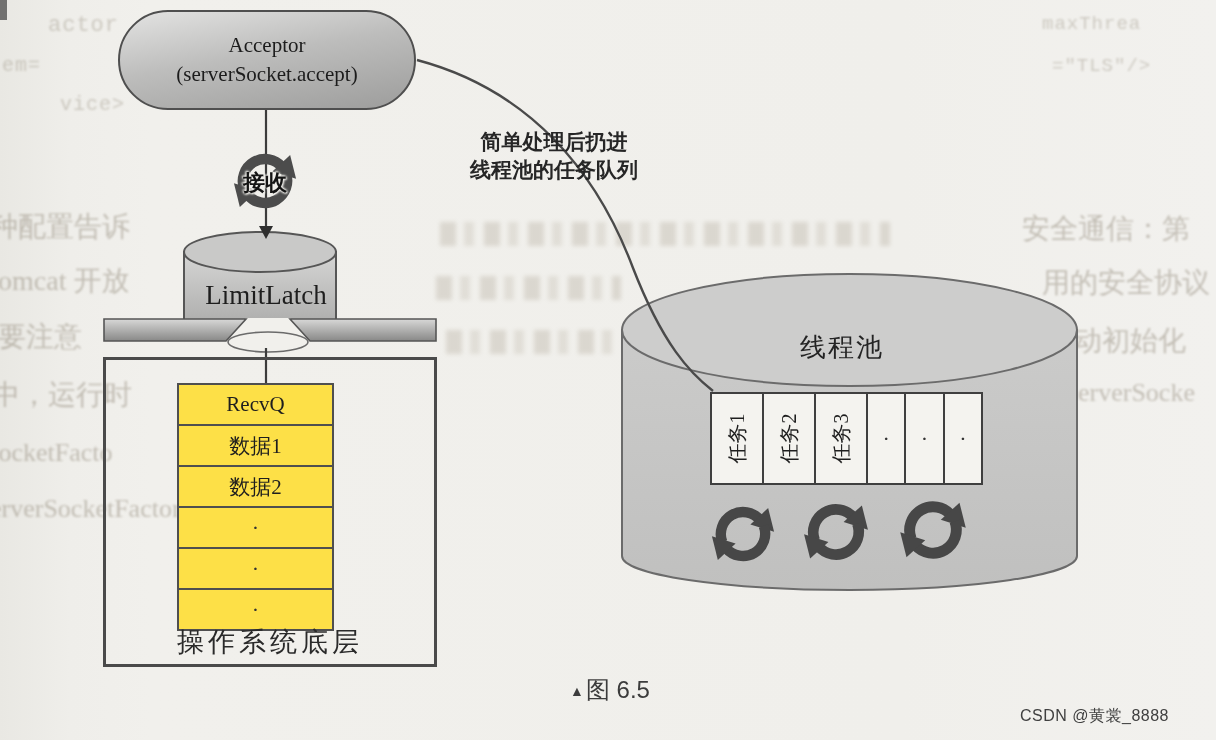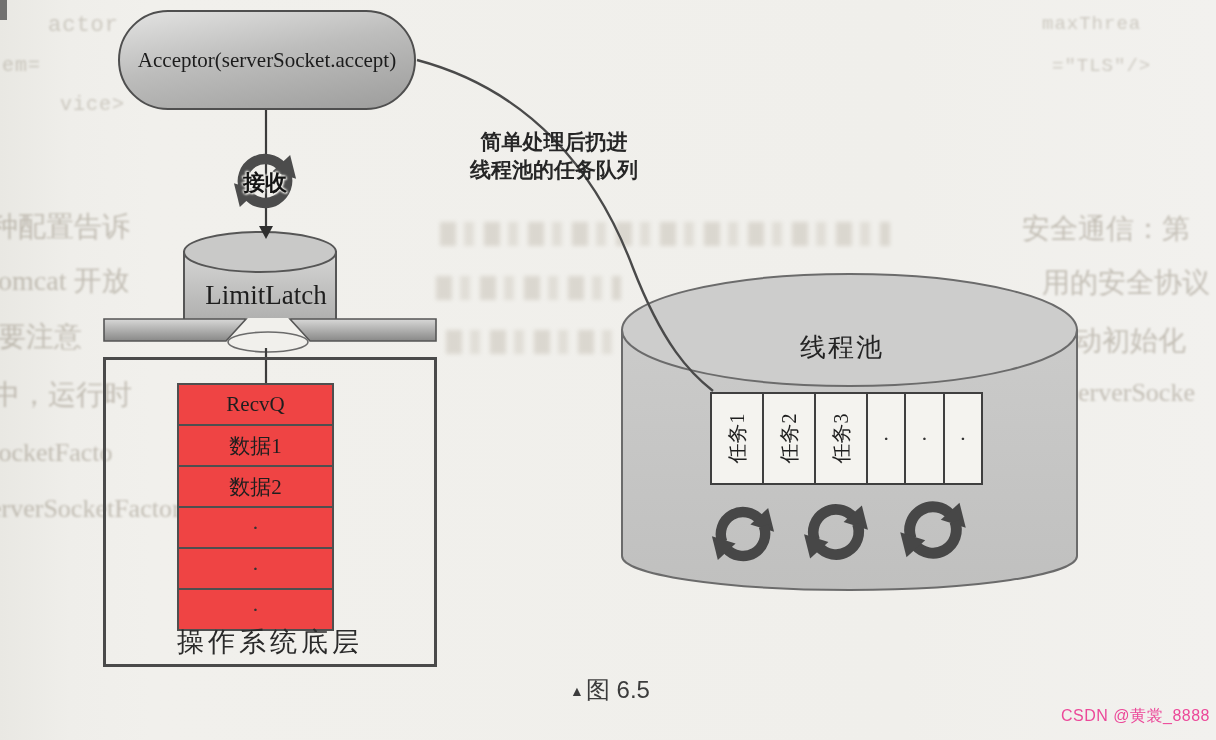--- a/index.html
+++ b/index.html
@@ -24,7 +24,7 @@
   .capsule{left:118px;top:10px;width:298px;height:100px;border-radius:52px;
     border:2px solid #4f4f4f;box-sizing:border-box;
     background:linear-gradient(170deg,#e3e3e2 0%,#bdbdbc 45%,#9d9d9c 100%);
-    display:flex;flex-direction:row;align-items:center;justify-content:center;
+    display:flex;flex-direction:column;align-items:center;justify-content:center;
     color:#1c1c1c;font-size:21px;line-height:1.38;text-align:center;}
 
   

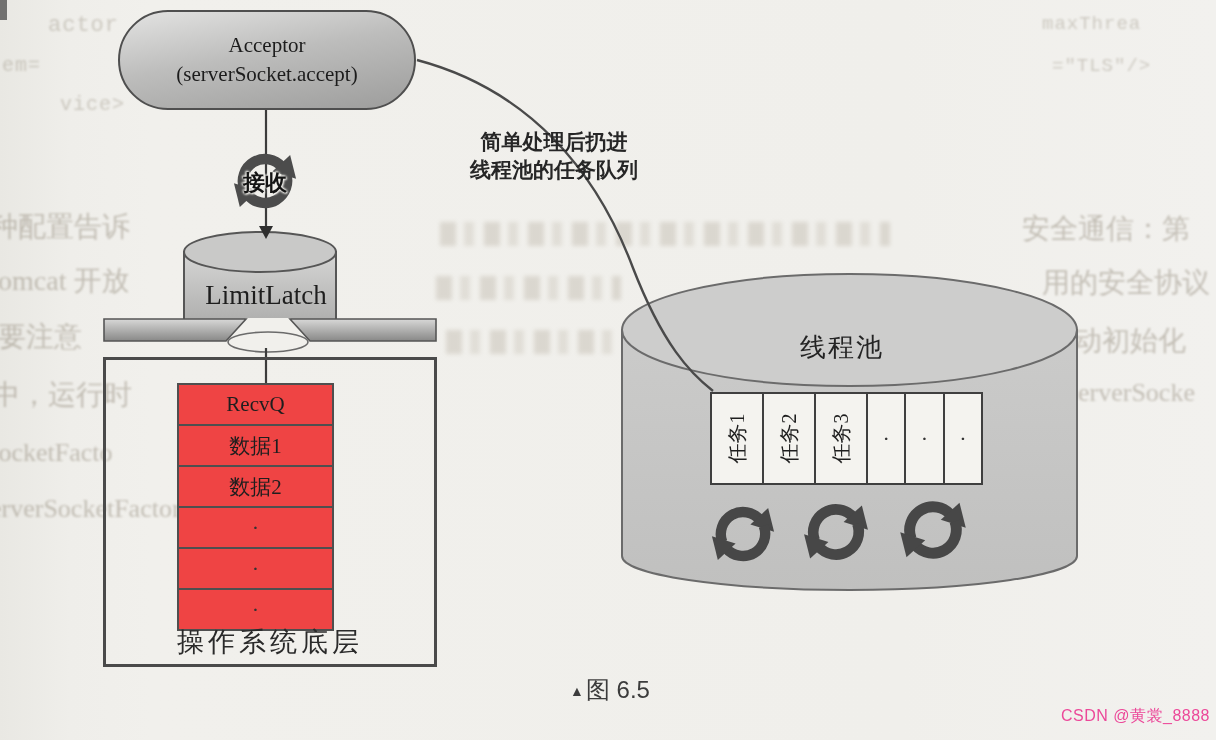--- a/index.html
+++ b/index.html
@@ -44,7 +44,7 @@
 
   
   .os-box{left:103px;top:357px;width:334px;height:310px;border:3px solid #4a4a4a;box-sizing:border-box;background:transparent;}
-  .recvq{left:177px;top:383px;width:153px;border:2px solid #4f4f4f;box-sizing:content-box;background:#ef4444;}
+  .recvq{left:177px;top:383px;width:153px;border:2px solid #4f4f4f;box-sizing:content-box;background:#fde047;}
   .recvq .row{height:39px;display:flex;align-items:center;justify-content:center;
     font-size:21px;color:#1e1e1e;border-top:2px solid #4f4f4f;}
   .recvq .row:first-child{border-top:none;}

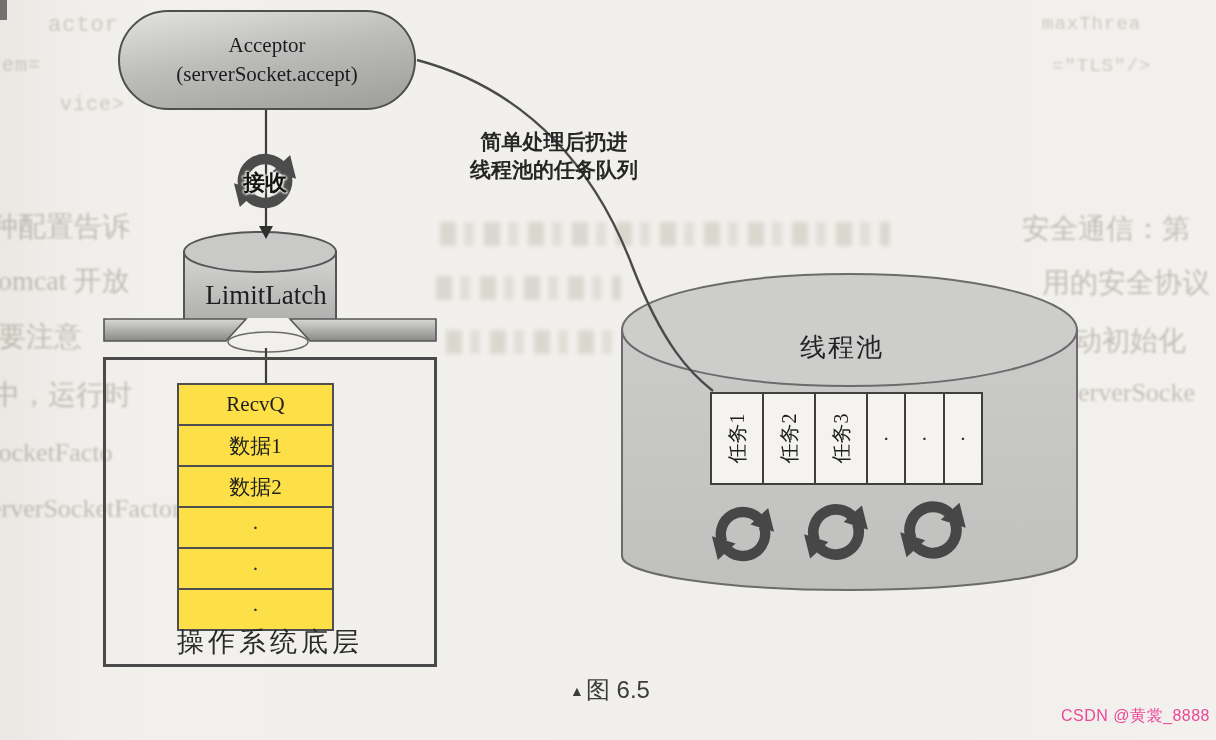--- a/index.html
+++ b/index.html
@@ -65,8 +65,8 @@
   .caption .fig{display:flex;align-items:baseline;gap:2px;}
   .caption .marker{font-size:14px;position:relative;top:-2px;}
 
-  .watermark{left:1020px;top:706px;width:190px;text-align:right;
-    font-family:"Liberation Sans",sans-serif;font-size:16px;color:#ec4899;letter-spacing:.5px;}
+  .watermark{left:1020px;top:706px;width:190px;
+    font-family:"Liberation Sans",sans-serif;font-size:16px;color:#404040;letter-spacing:.5px;}
 </style>
 </head>
 <body>

